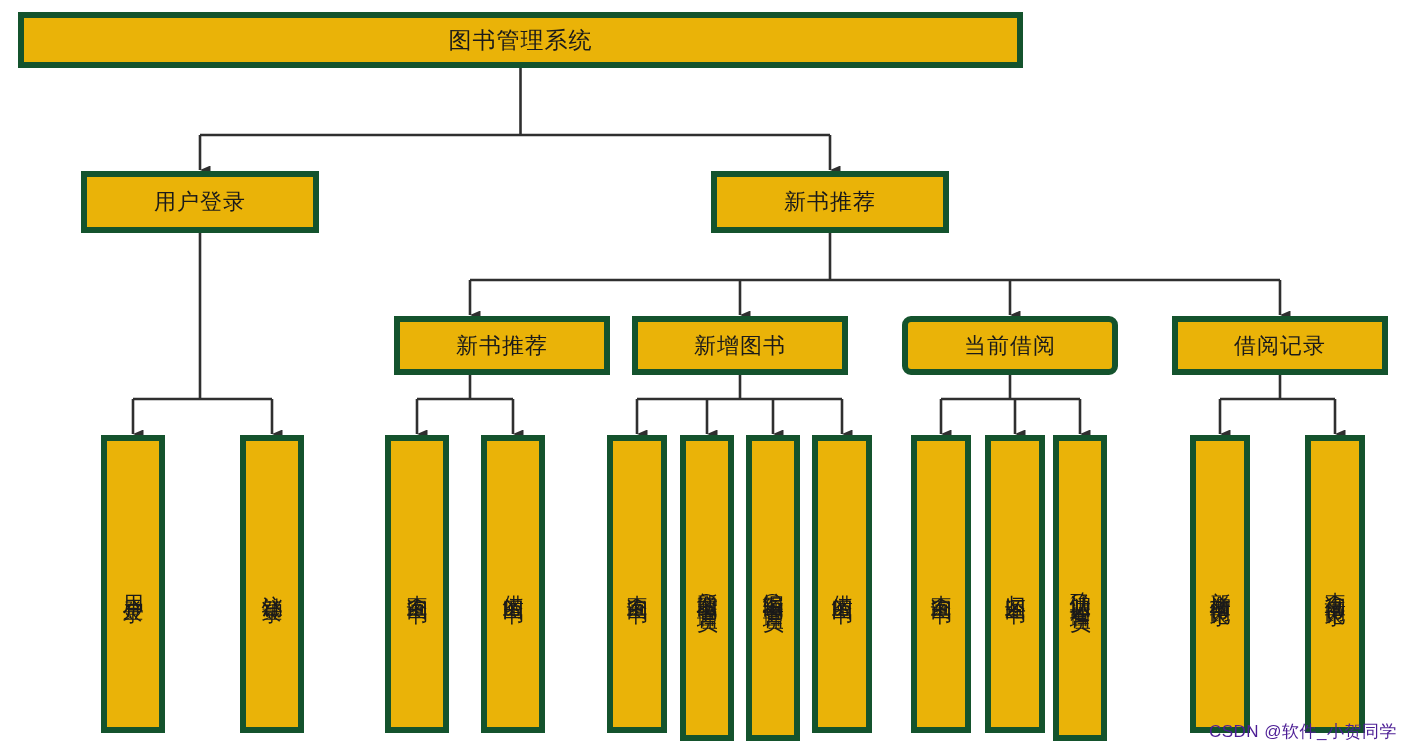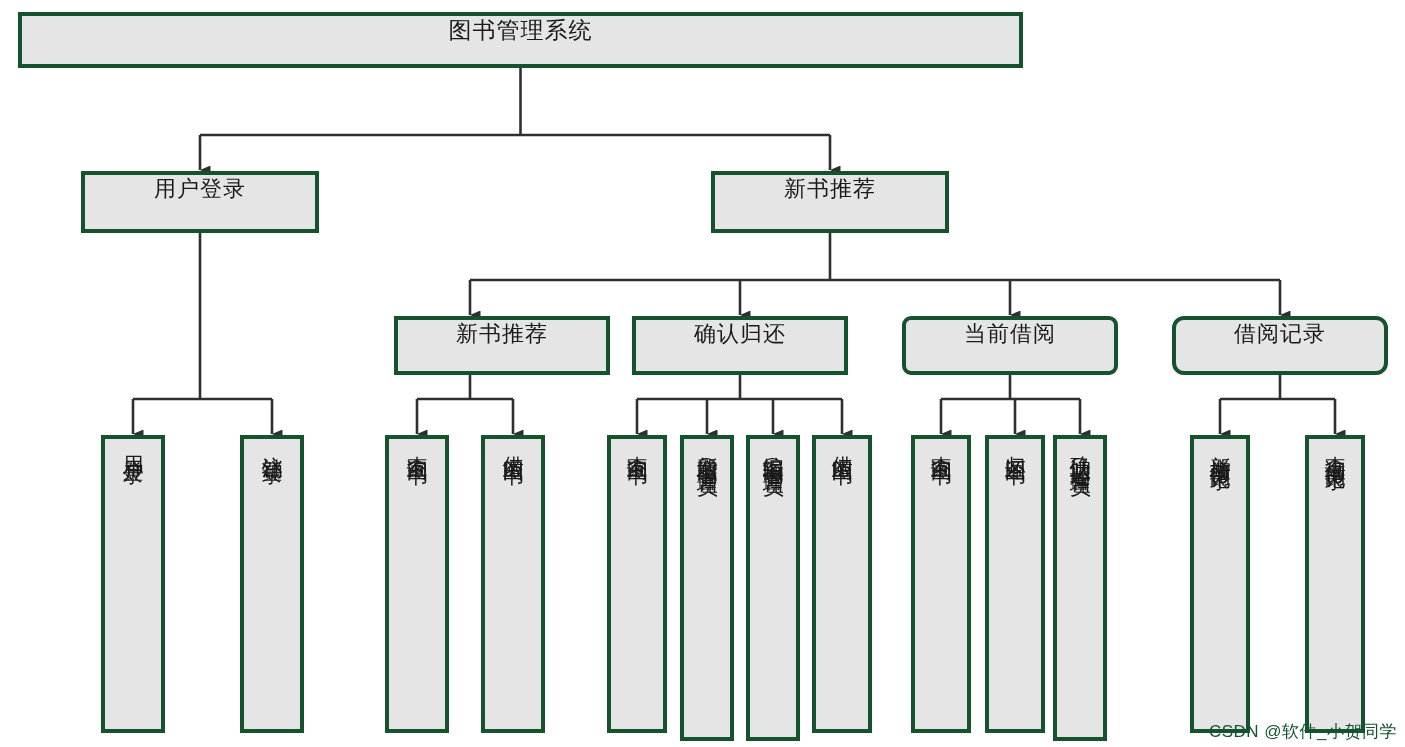--- a/index.html
+++ b/index.html
@@ -29,9 +29,10 @@
   .node {
     position: absolute;
     box-sizing: border-box;
-    border: 4px solid #14532d;
-    background: #e5e5e5;
+    border: 6px solid #14532d;
+    background: #eab308;
     display: flex;
+    align-items: center;
     justify-content: center;
     color: #111111;
   }

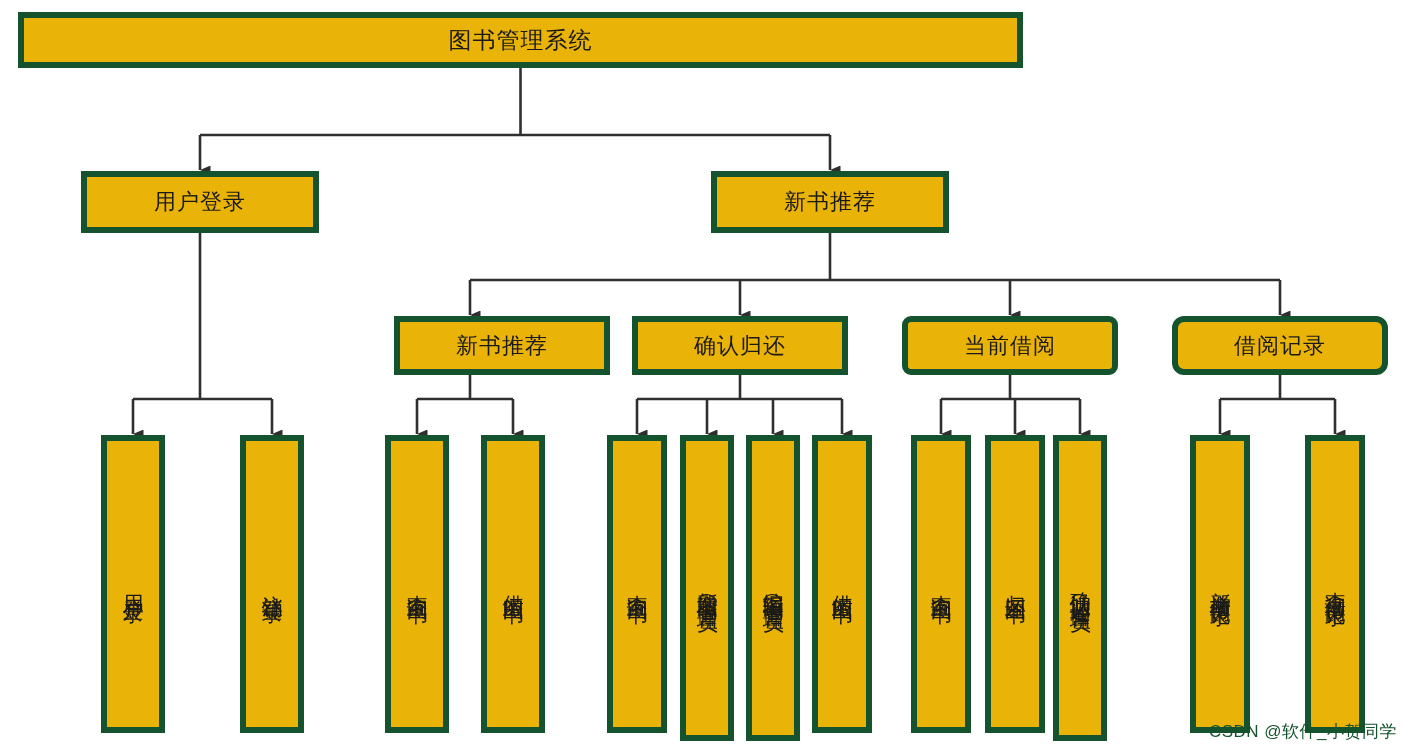--- a/index.html
+++ b/index.html
@@ -127,7 +127,7 @@
         <span class="node-label">新书推荐</span>
       </div>
       <div class="node level3" style="left: 632px; top: 316px; width: 216px; height: 59px;">
-        <span class="node-label">确认归还</span>
+        <span class="node-label">新增图书</span>
       </div>
       <div class="node level3" style="left: 902px; top: 316px; width: 216px; height: 59px; border-radius: 9px;">
         <span class="node-label">当前借阅</span>

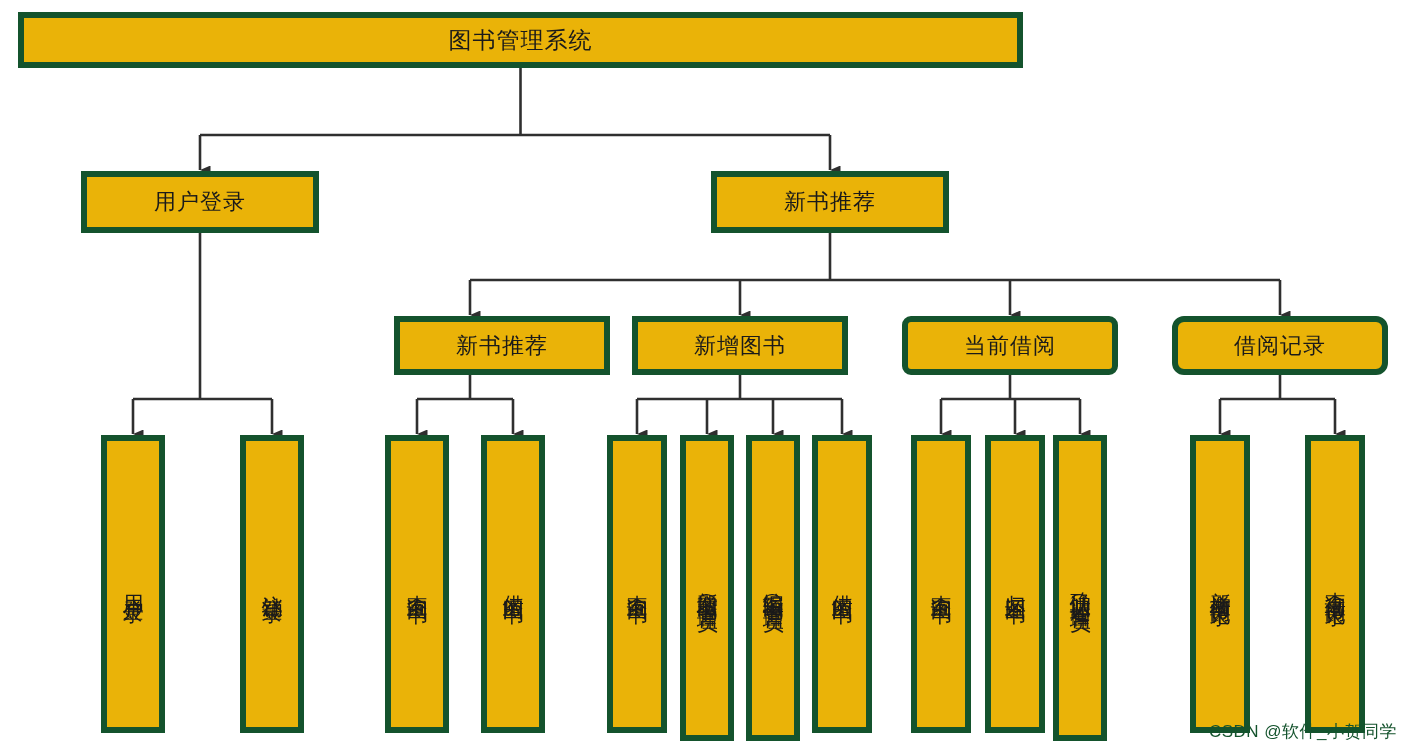--- a/index.html
+++ b/index.html
@@ -132,7 +132,7 @@
       <div class="node level3" style="left: 902px; top: 316px; width: 216px; height: 59px; border-radius: 9px;">
         <span class="node-label">当前借阅</span>
       </div>
-      <div class="node level3" style="left: 1172px; top: 316px; width: 216px; height: 59px; border-radius: 12px;">
+      <div class="node level3" style="left: 1172px; top: 316px; width: 216px; height: 59px;">
         <span class="node-label">借阅记录</span>
       </div>
       <div class="node leaf vertical" style="left: 101px; top: 435px; width: 64px; height: 298px;">

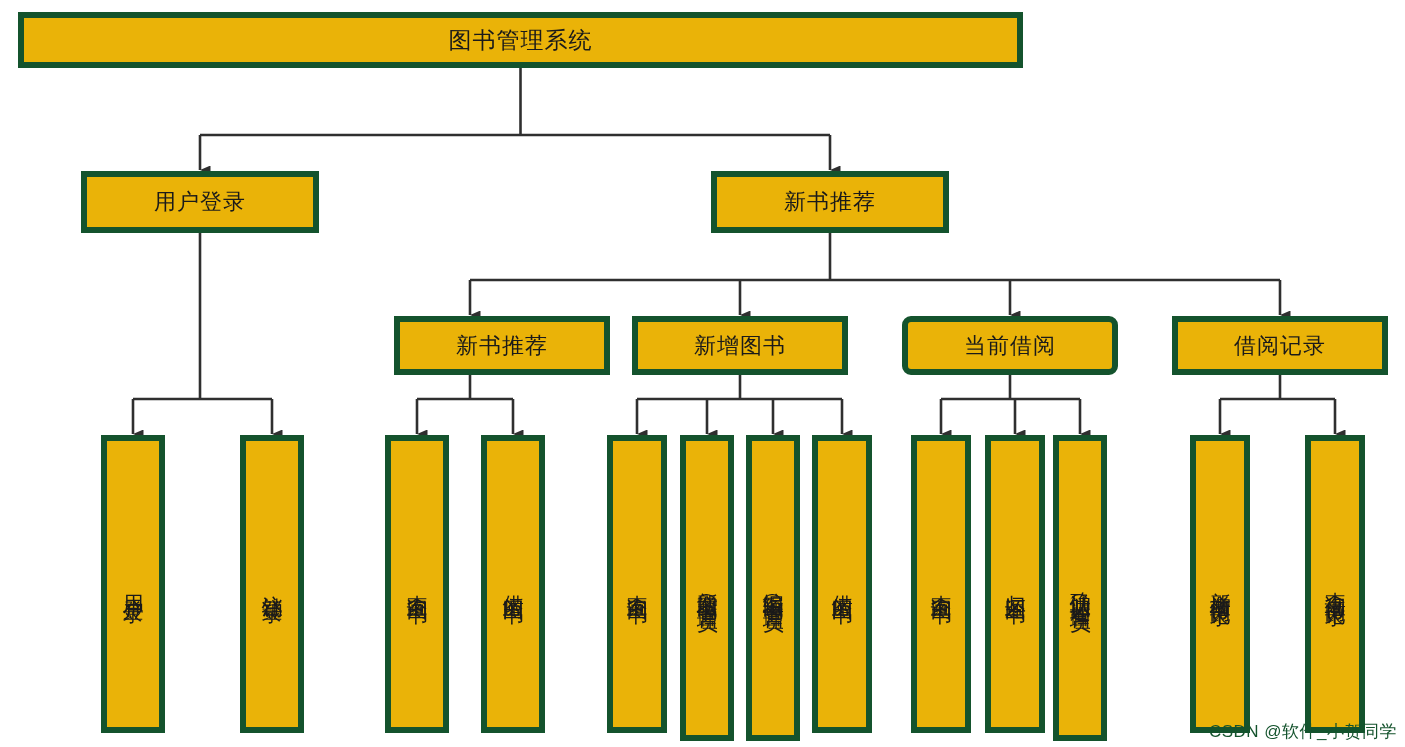--- a/index.html
+++ b/index.html
@@ -59,7 +59,7 @@
     right: 8px;
     bottom: 4px;
     font-size: 17px;
-    color: #14532d;
+    color: #4c1d95;
     letter-spacing: 0.5px;
     white-space: nowrap;
     pointer-events: none;

